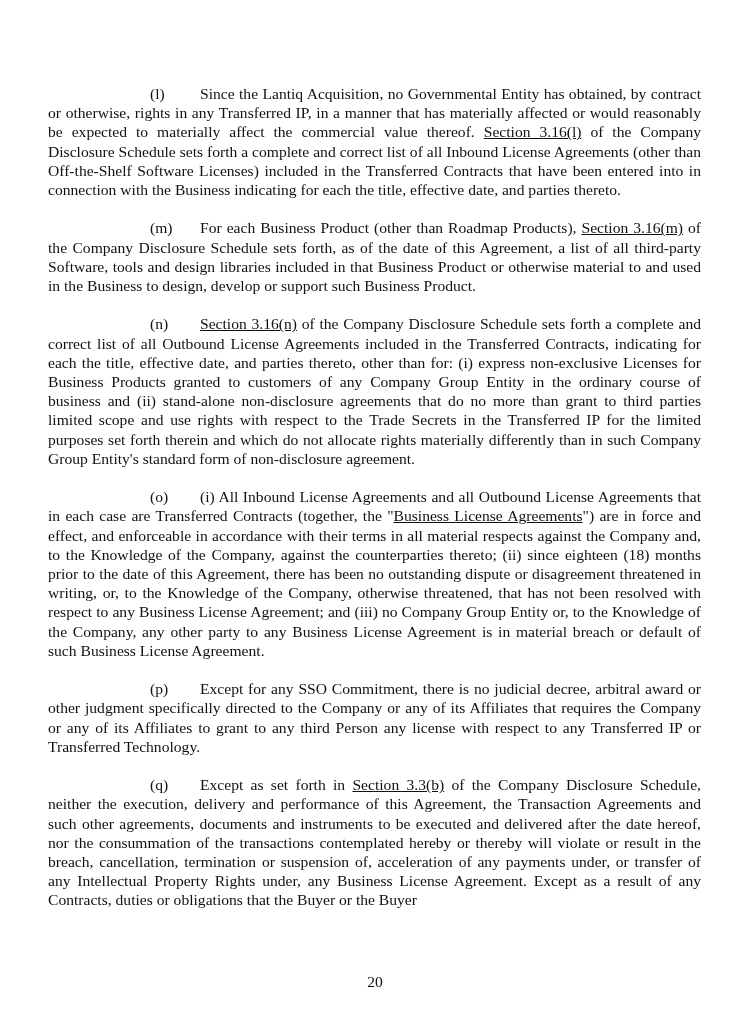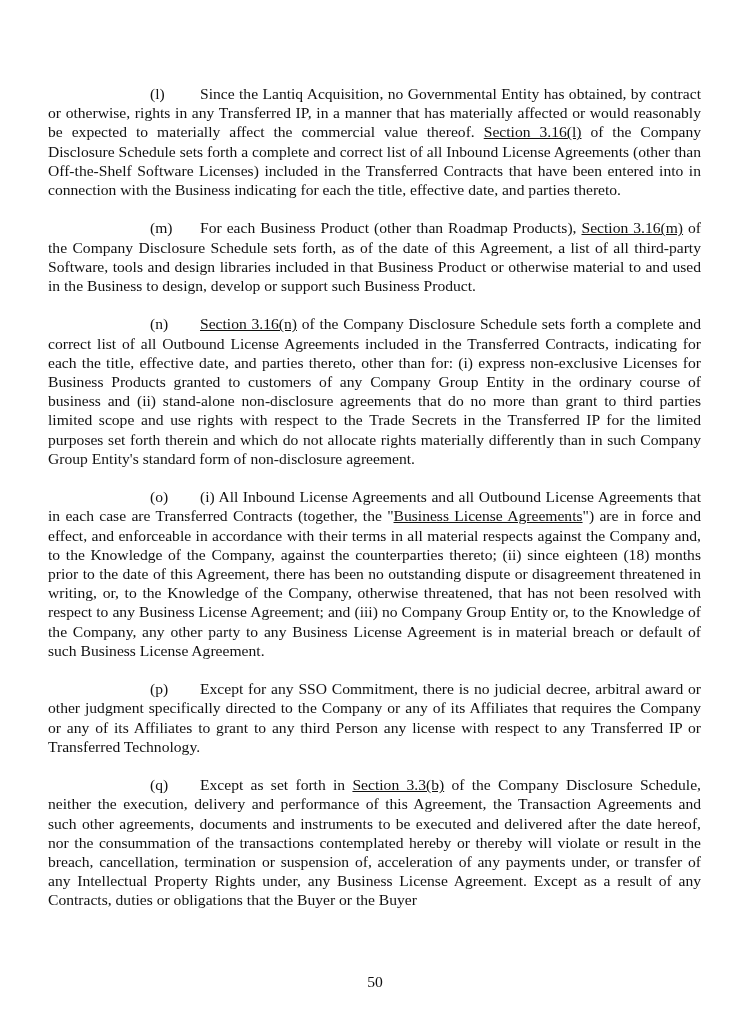--- a/index.html
+++ b/index.html
@@ -43,6 +43,6 @@
   </p>
 </div>
 
-<div class="page-number">50</div>
+<div class="page-number">20</div>
 
 </body></html>

